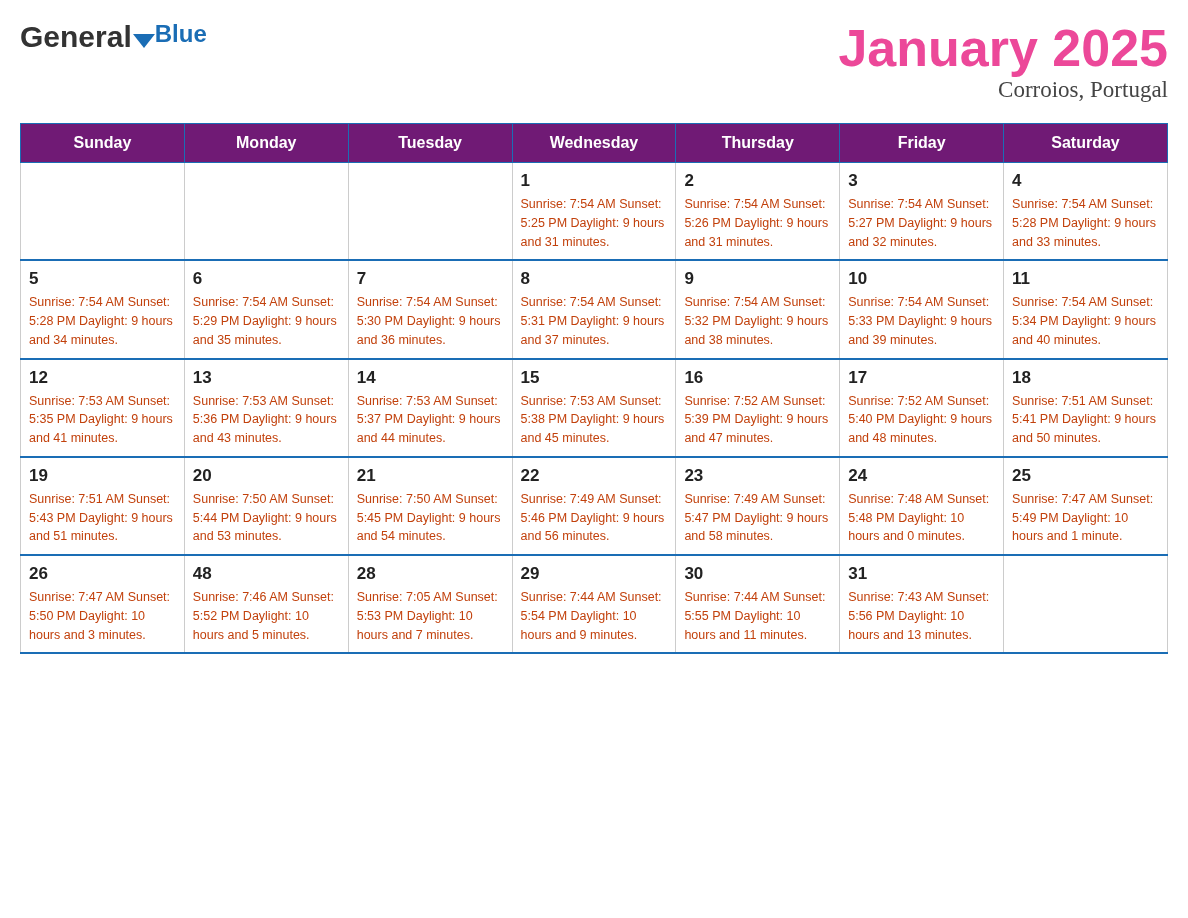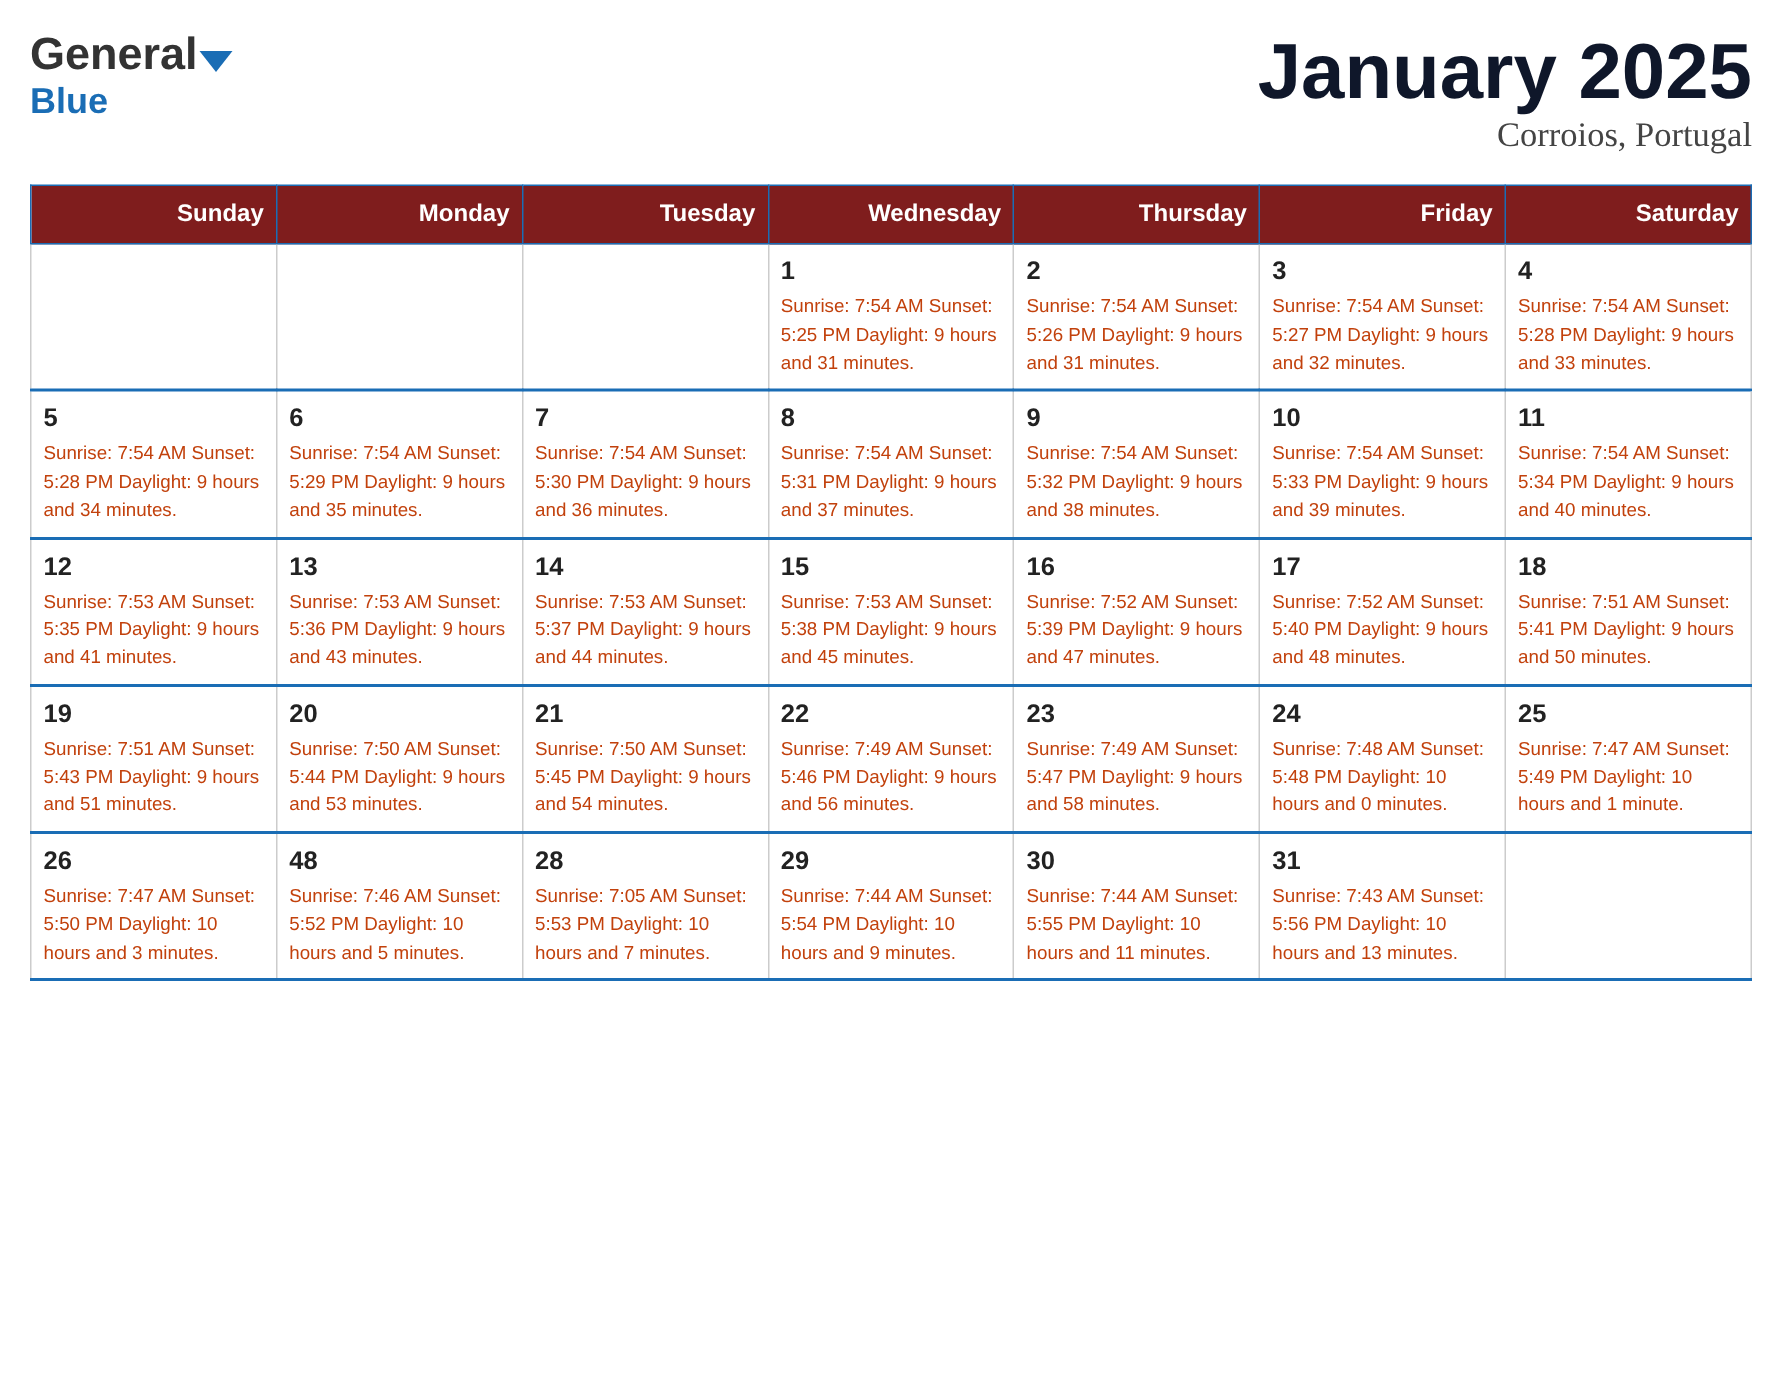--- a/index.html
+++ b/index.html
@@ -18,7 +18,7 @@
     }
     .logo {
       display: flex;
-      flex-direction: column;
+      flex-direction: row;
       align-items: flex-start;
       text-align: right;
     }

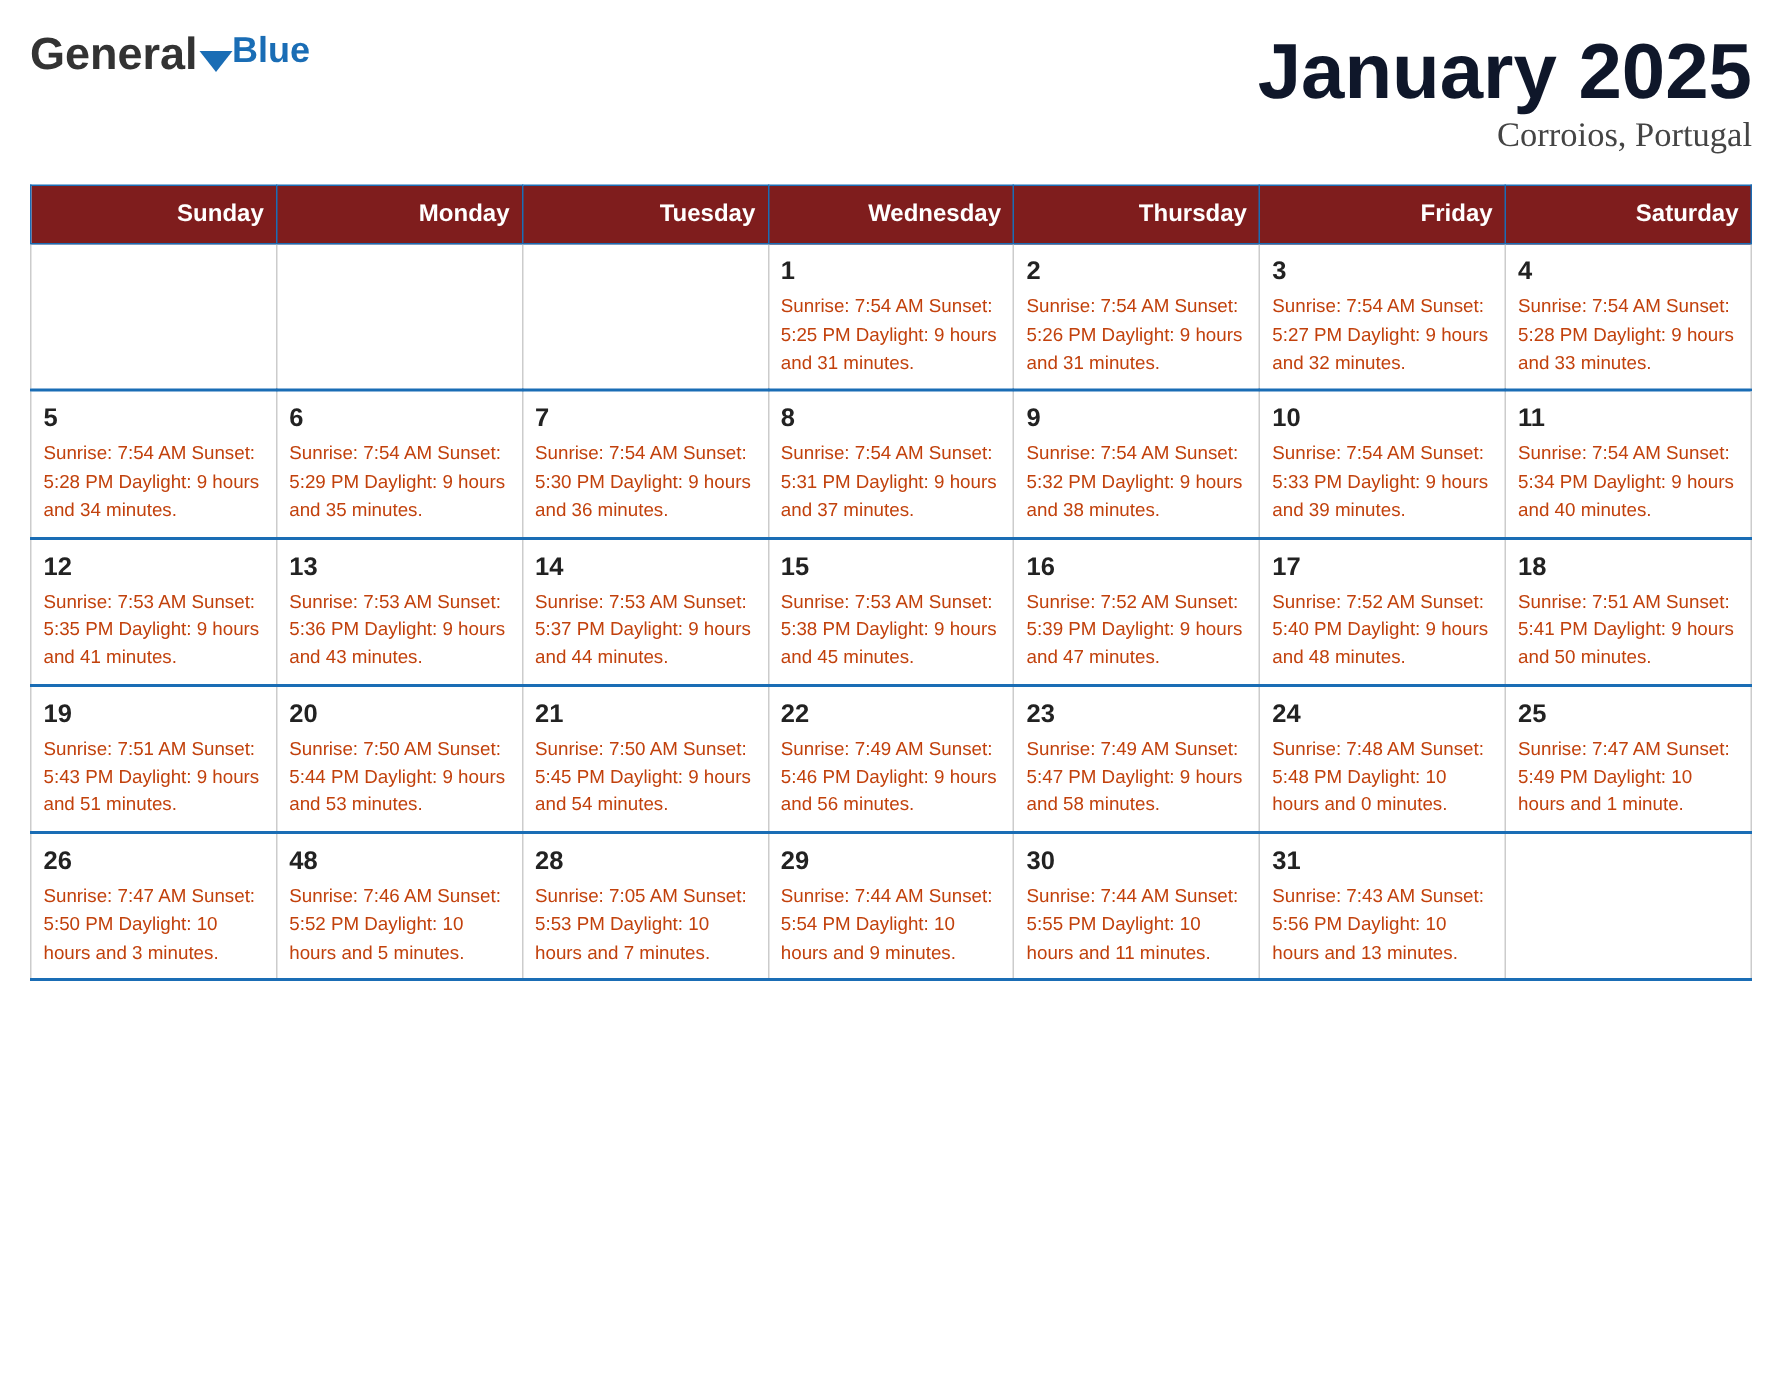--- a/index.html
+++ b/index.html
@@ -28,7 +28,7 @@
     .title-block h1 {
       font-size: 52px;
       font-weight: bold;
-      color: #0f172a;
+      color: #ec4899;
       line-height: 1.1;
       margin-left: 32px;
     }

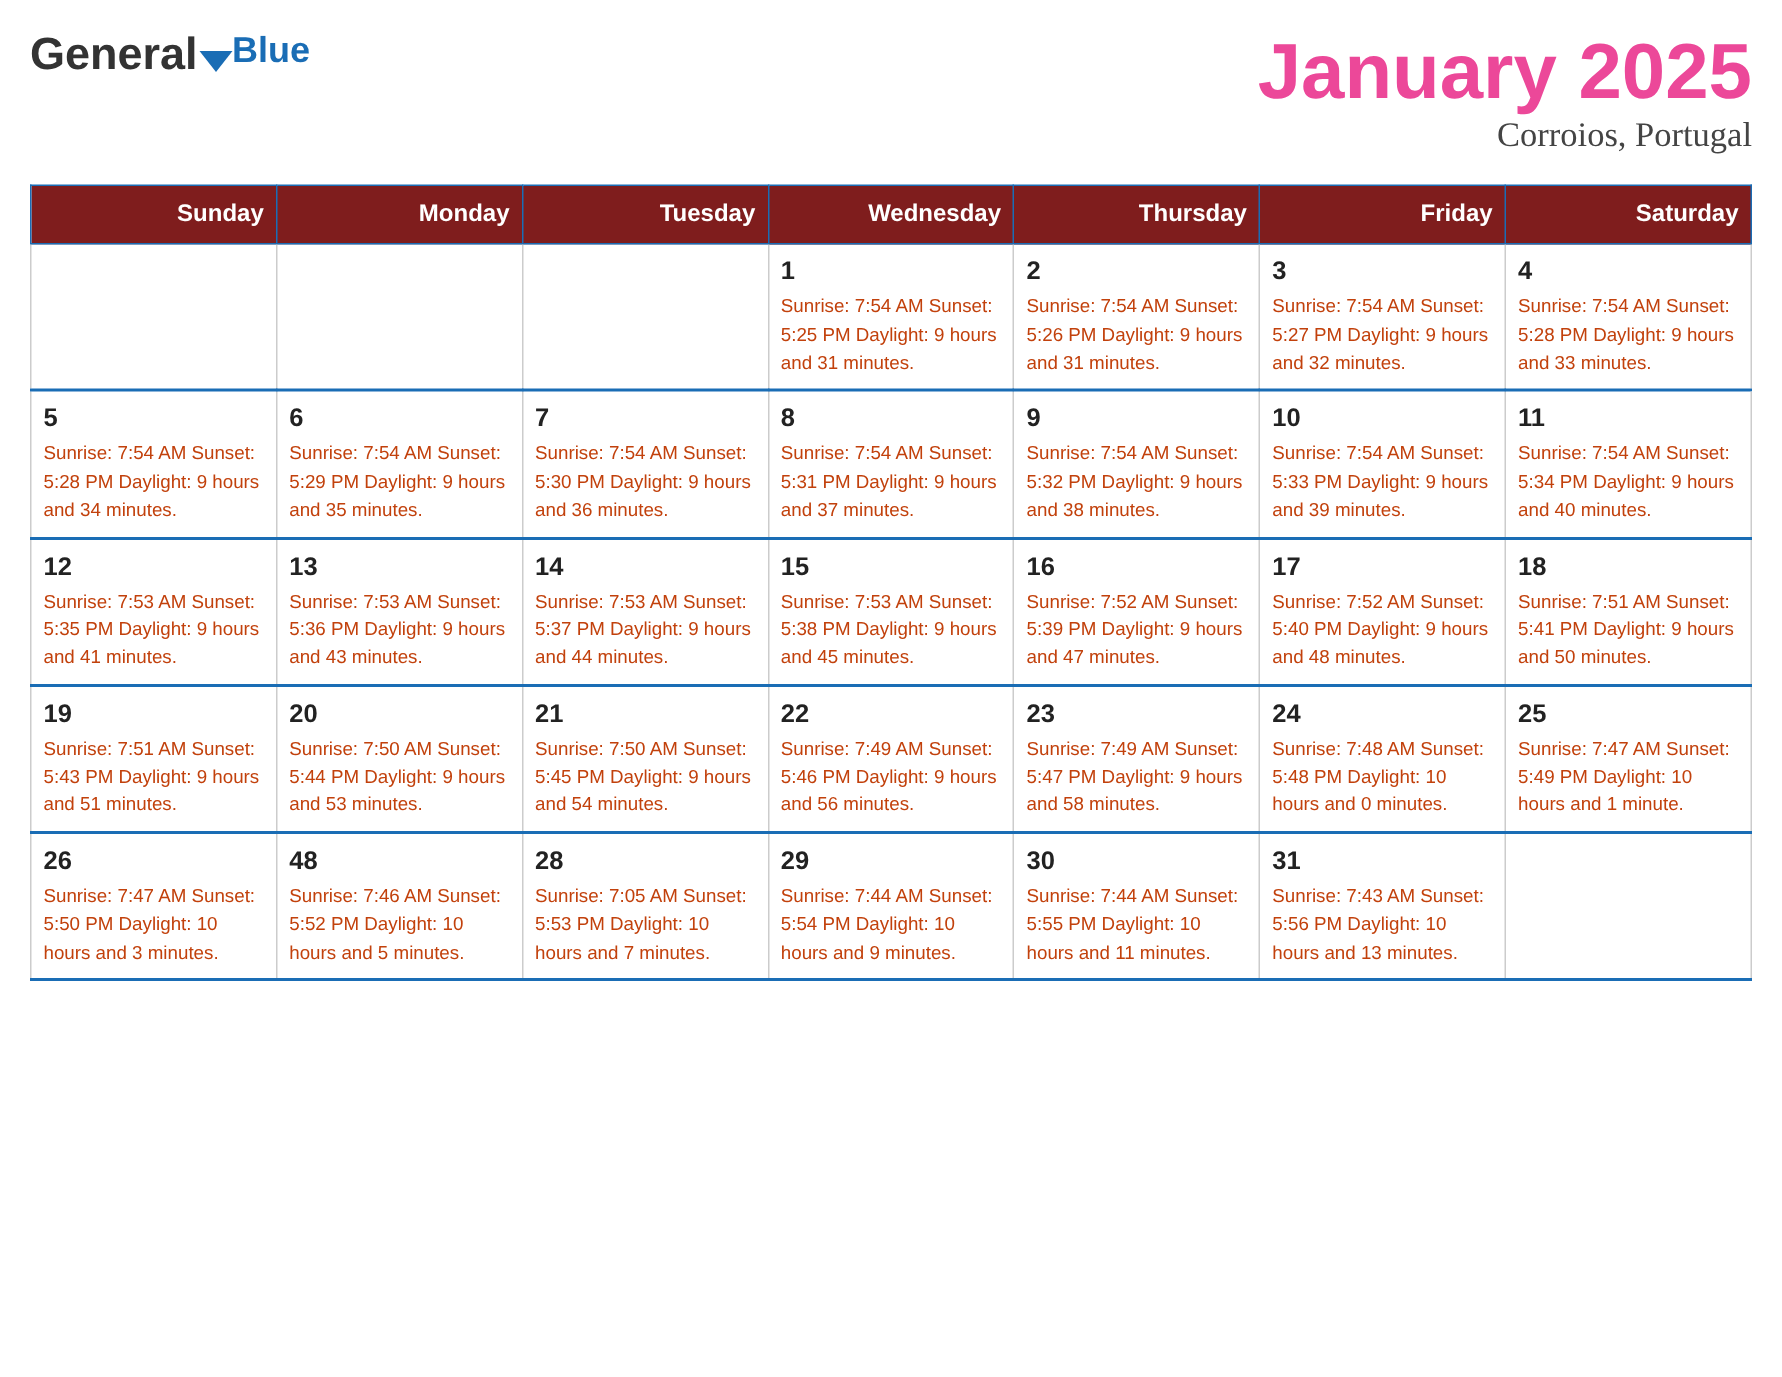--- a/index.html
+++ b/index.html
@@ -43,12 +43,12 @@
       border-collapse: collapse;
     }
     .calendar thead tr th {
-      background-color: #7f1d1d;
+      background-color: #701a75;
       color: #fff;
       padding: 10px 8px;
       font-size: 16px;
       font-weight: bold;
-      text-align: right;
+      text-align: center;
       border: 1px solid #1a6db5;
     }
     .calendar tbody tr td {

